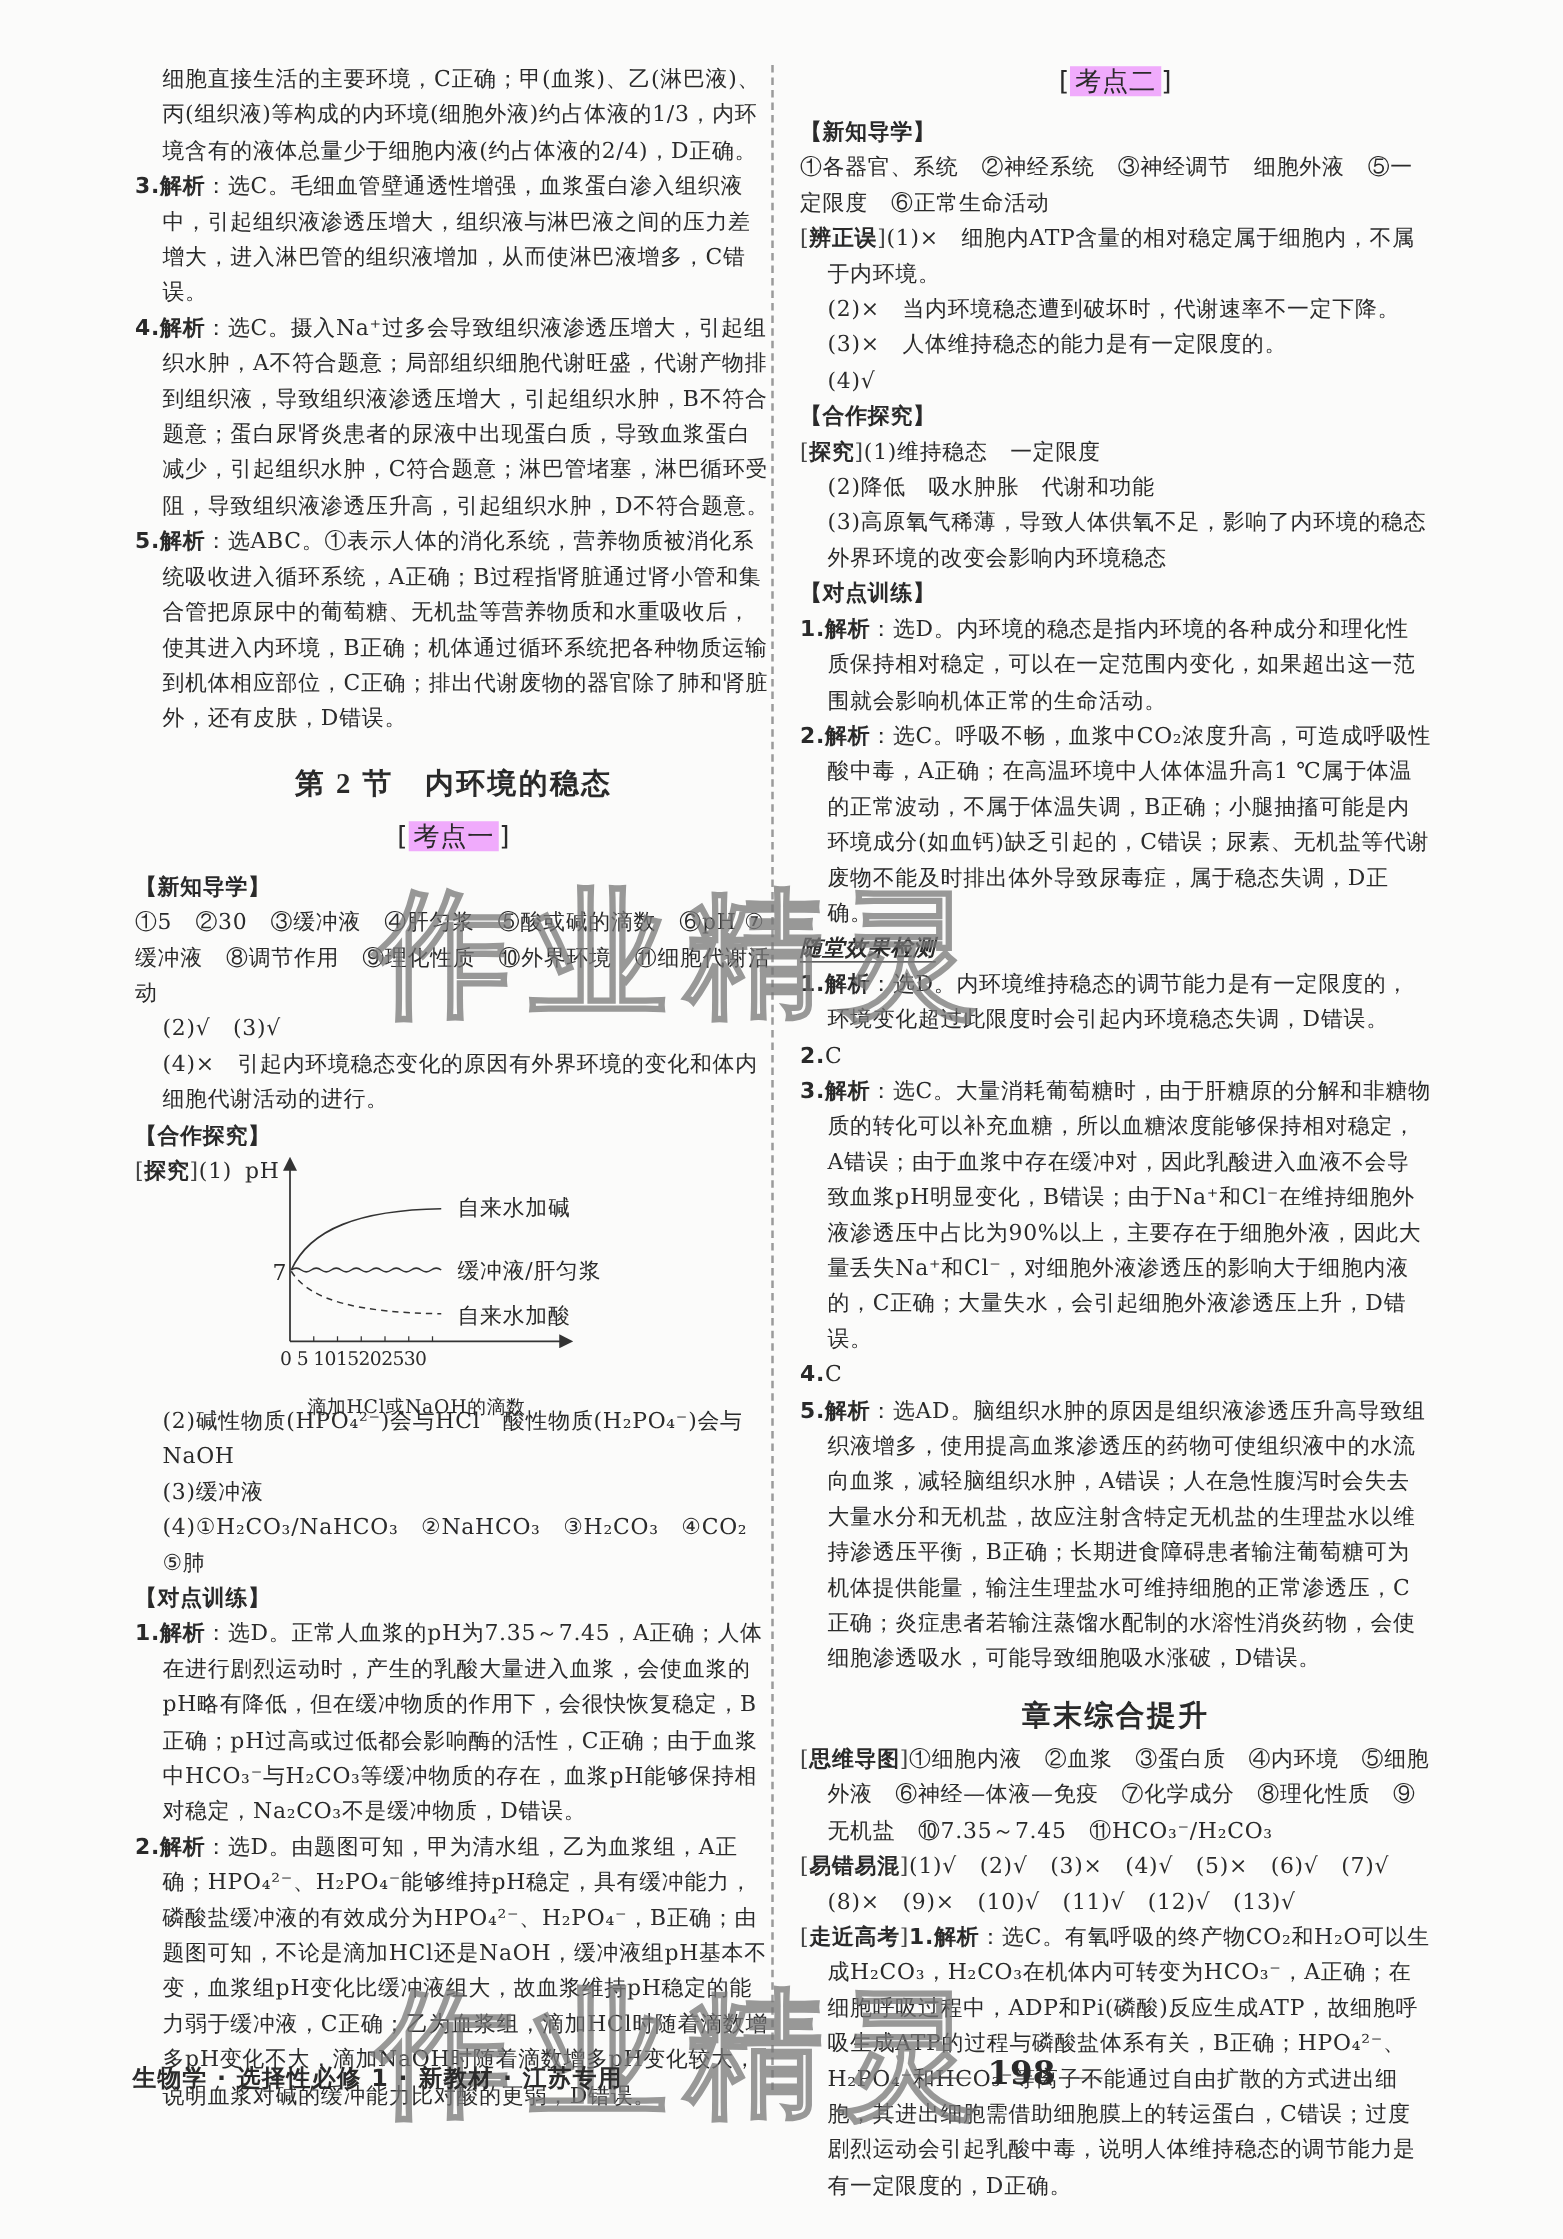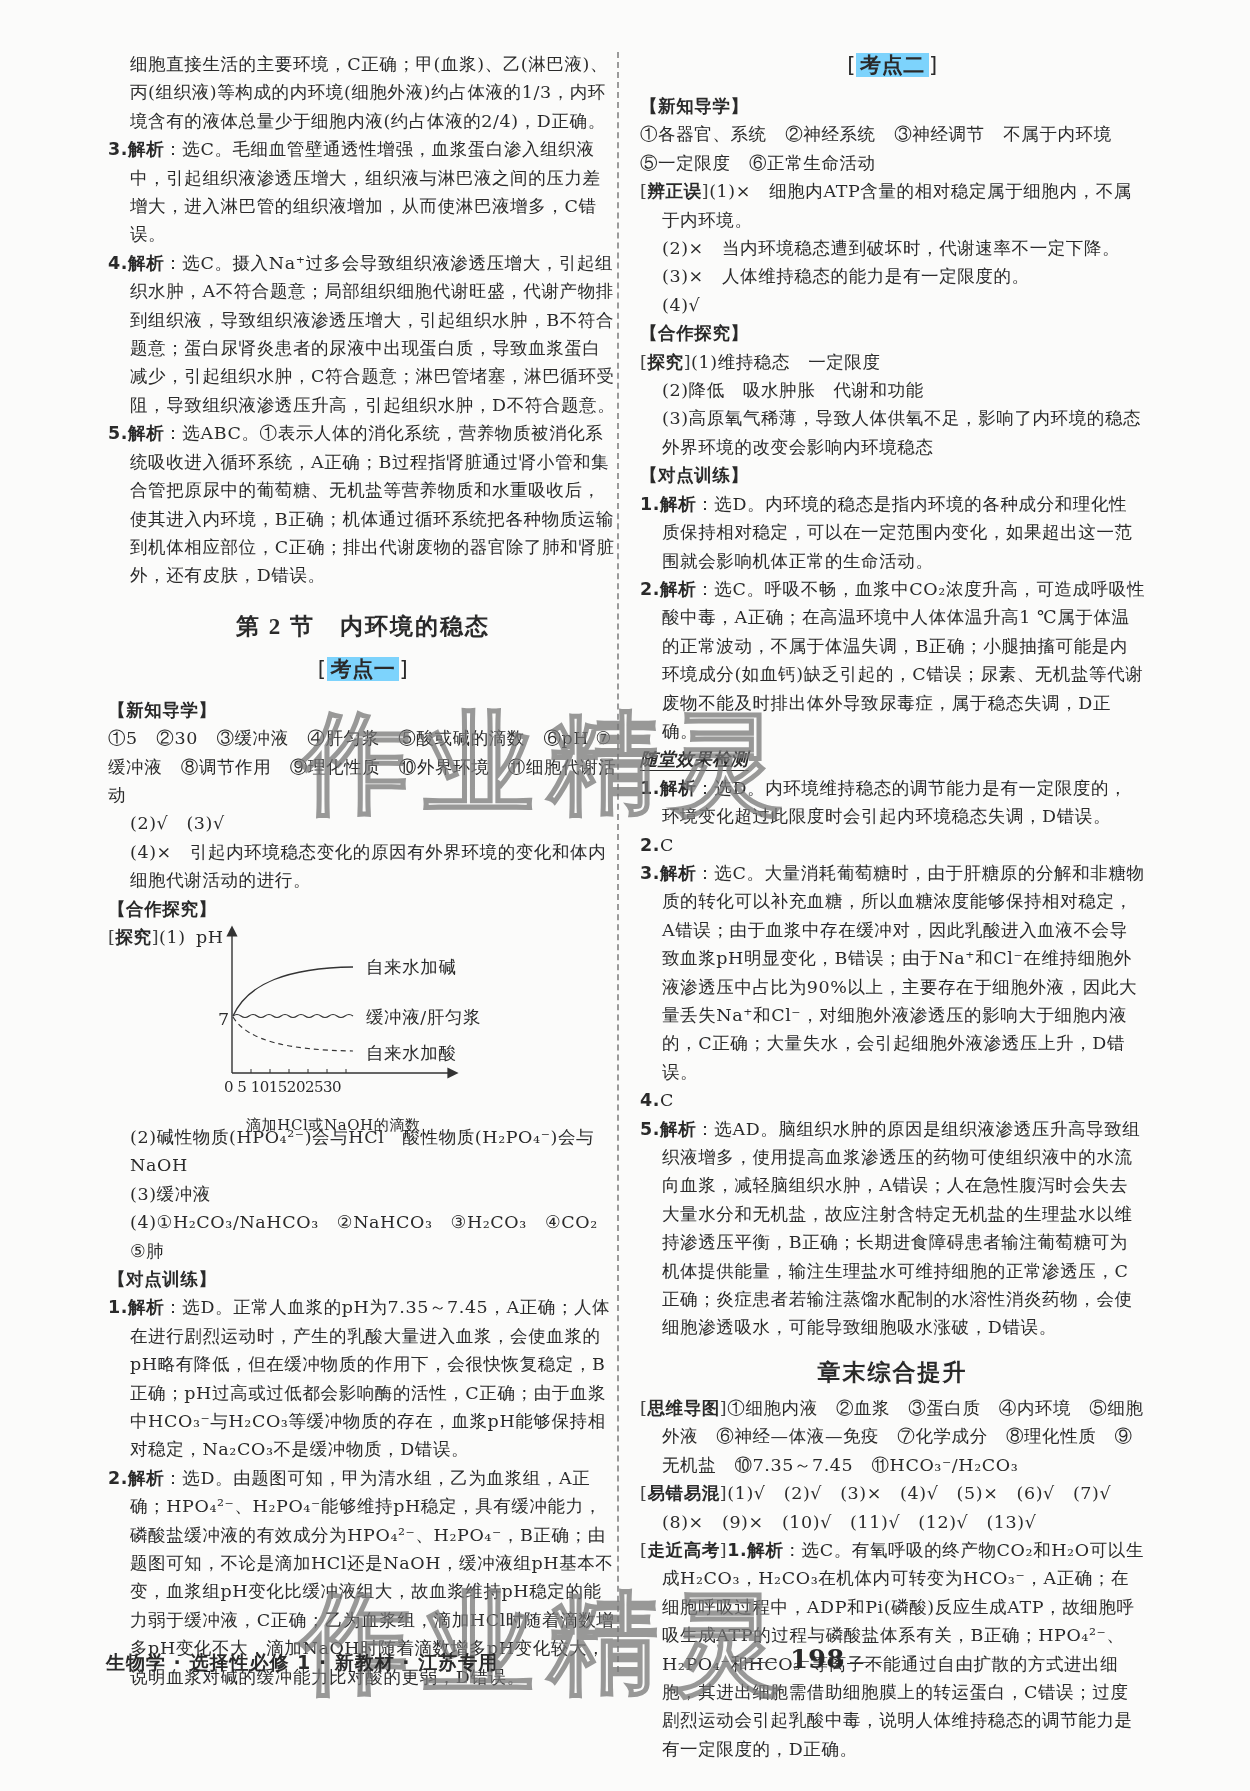--- a/index.html
+++ b/index.html
@@ -17,7 +17,7 @@
         font-size:23px;letter-spacing:2px;margin:20px 0 8px 0;line-height:34px;}
   .kao{text-align:center;font-family:"DejaVu Sans","Liberation Sans",sans-serif;font-size:21px;
         margin:6px 0 10px 0;line-height:34px;}
-  .kao b{font-weight:bold;background:#7dd3fc;padding:0 4px;}
+  .kao b{font-weight:normal;background:#f0abfc;padding:0 4px;}
   .tag{font-family:"DejaVu Sans","Liberation Sans",sans-serif;font-weight:bold;}
   .lb{font-weight:normal;color:#444;}
   .ital{font-style:italic;font-weight:bold;font-family:"DejaVu Sans","Liberation Sans",sans-serif;

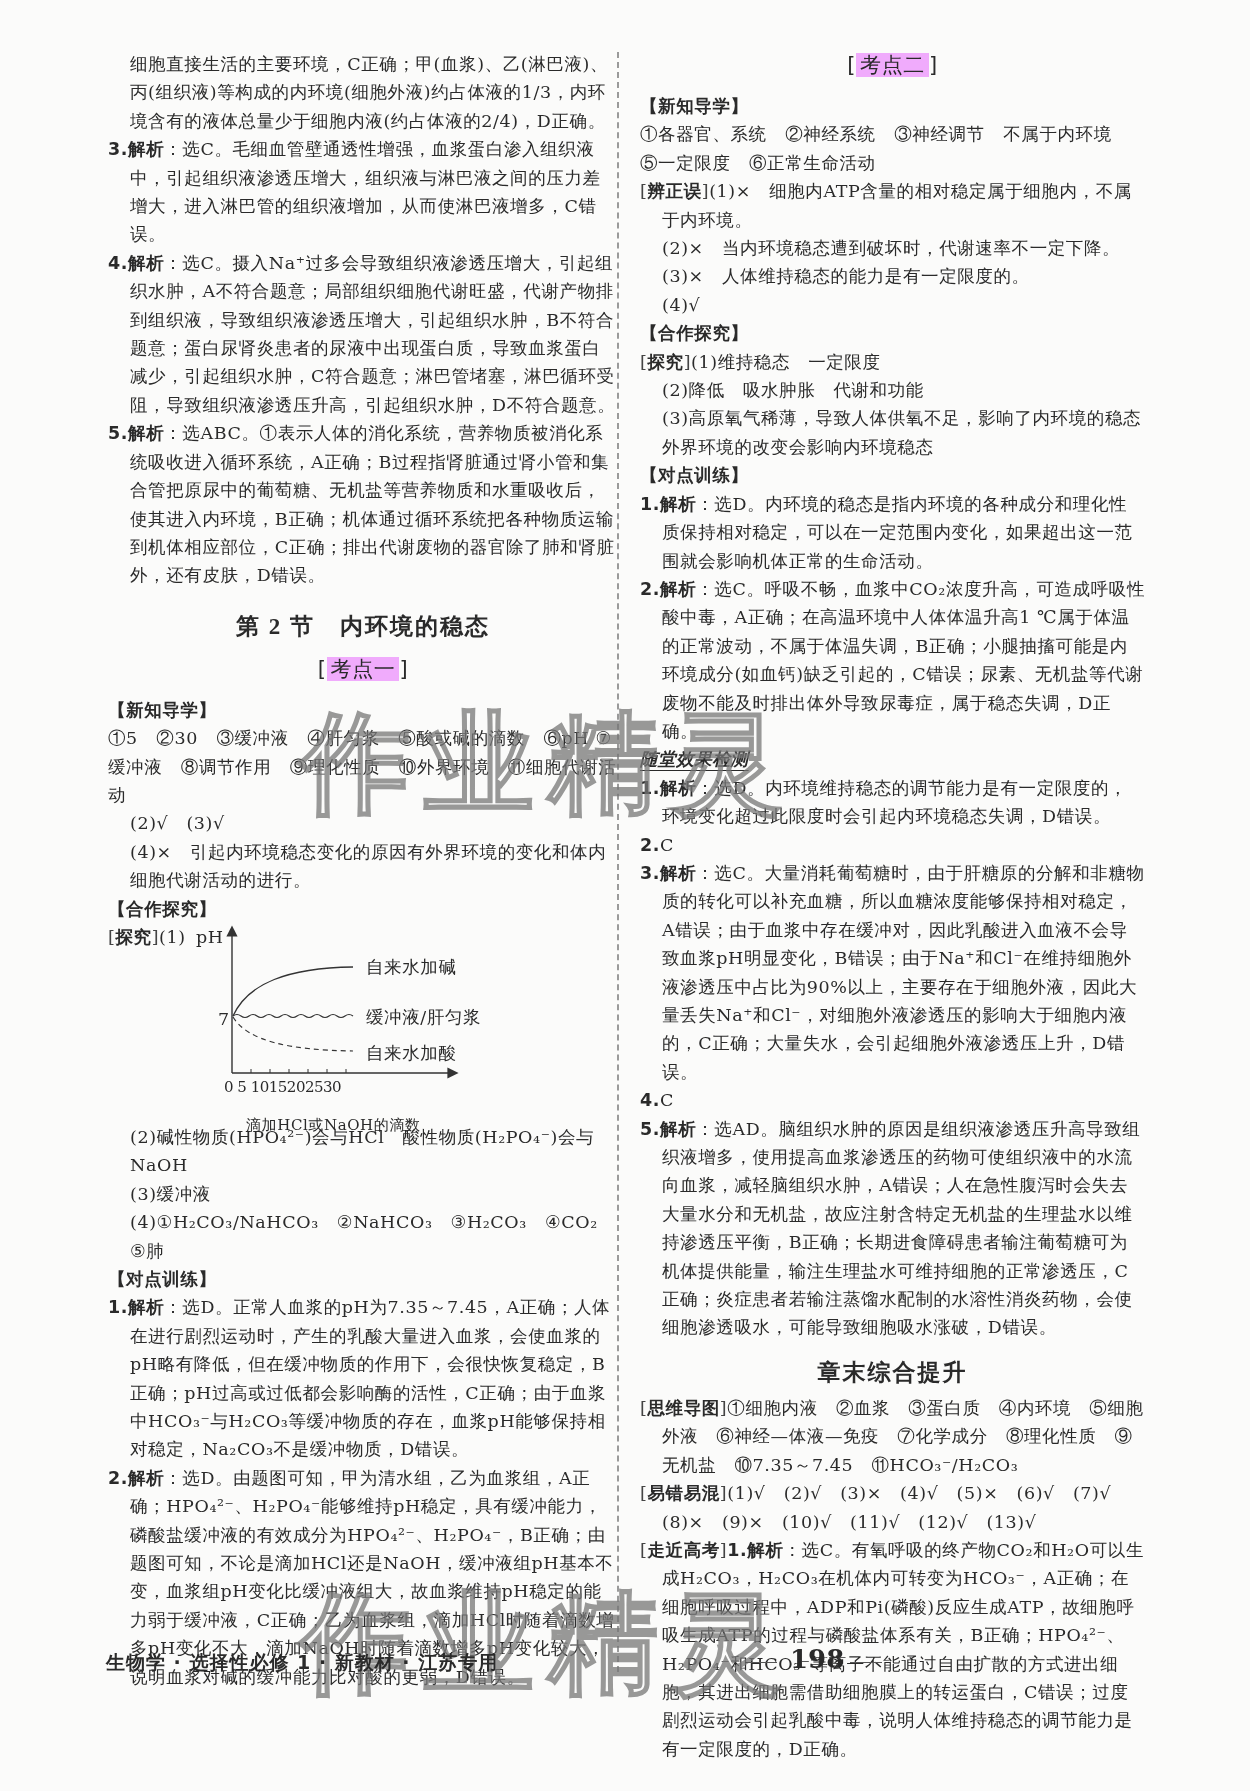--- a/index.html
+++ b/index.html
@@ -113,7 +113,7 @@
     <span>①各器官、系统</span>&nbsp;&nbsp;
     <span>②神经系统</span>&nbsp;&nbsp;
     <span>③神经调节</span>&nbsp;&nbsp;
-    <span>不属于内环境</span>&nbsp;&nbsp;
+    <span>细胞外液</span>&nbsp;&nbsp;
     <span>⑤一定限度</span>&nbsp;&nbsp;
     <span>⑥正常生命活动</span>
   </p>

